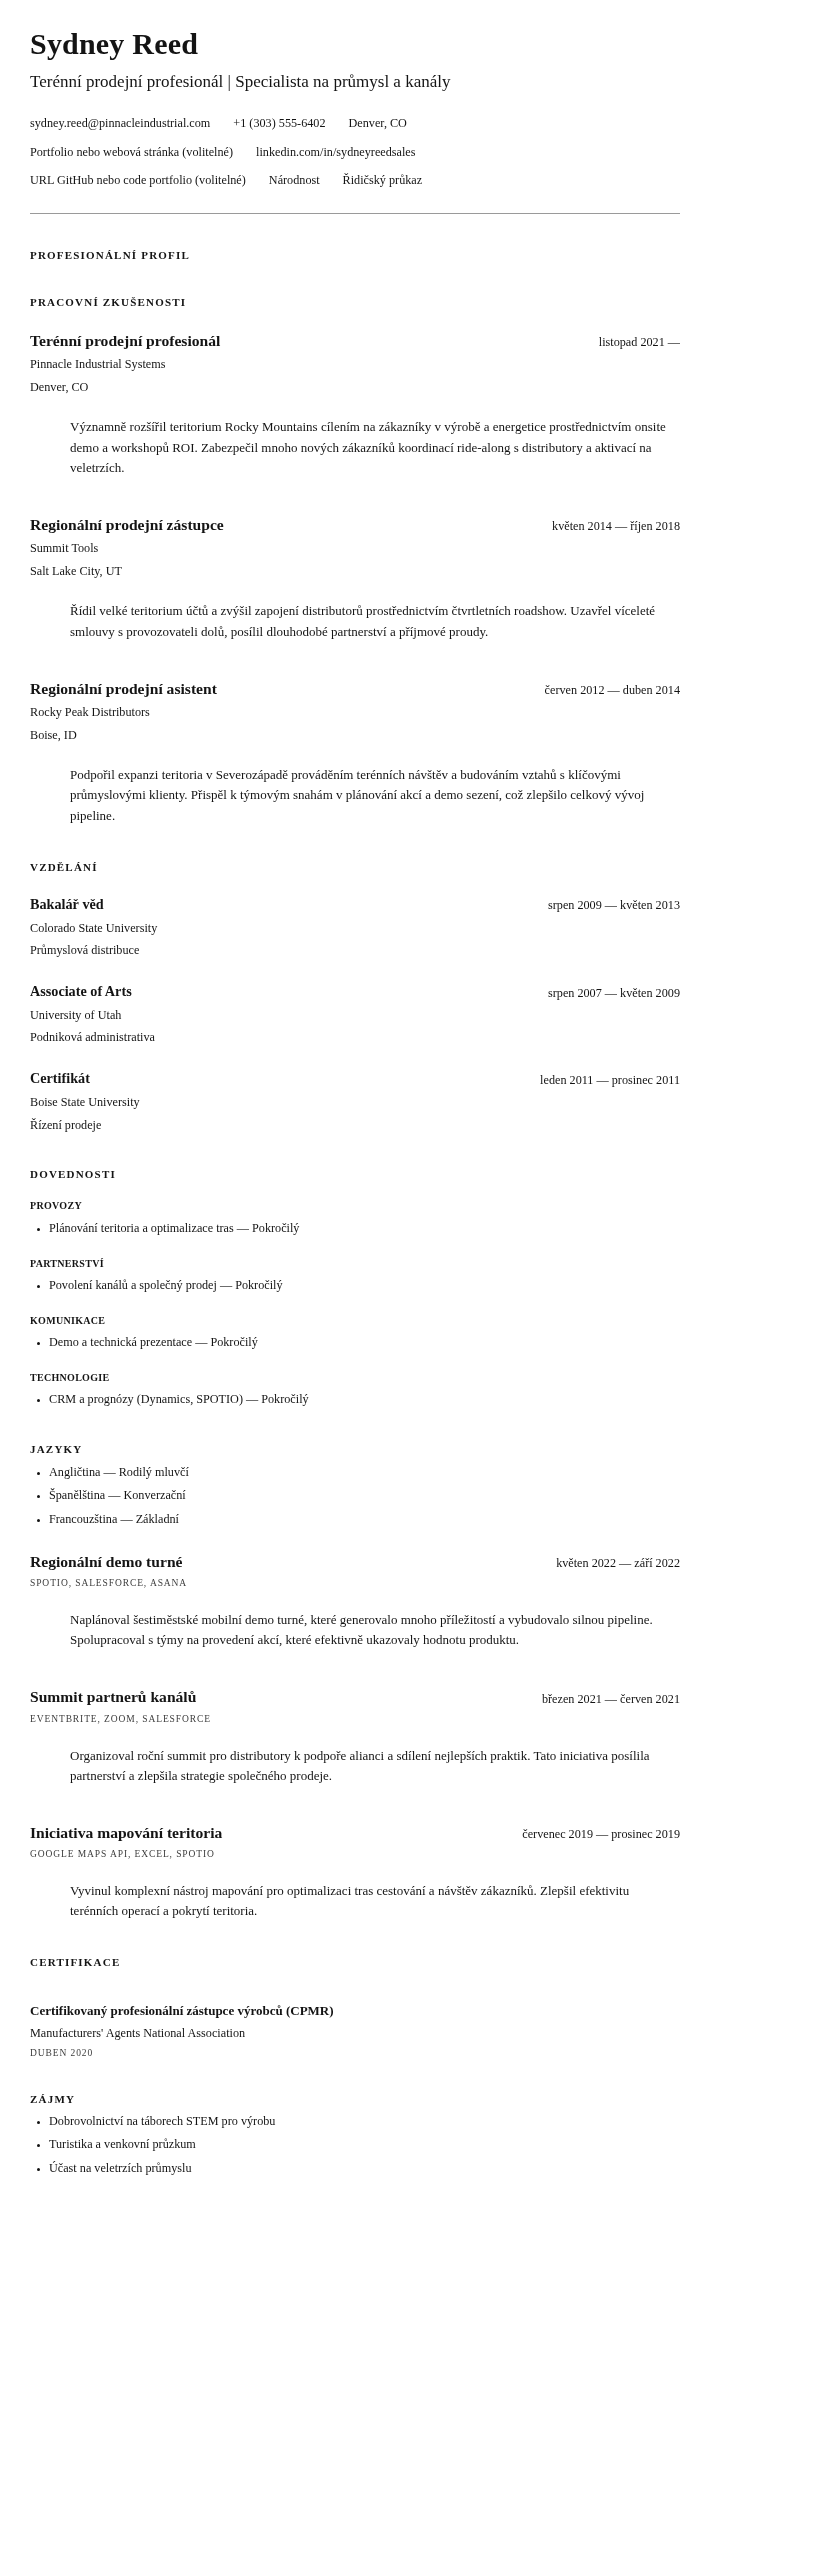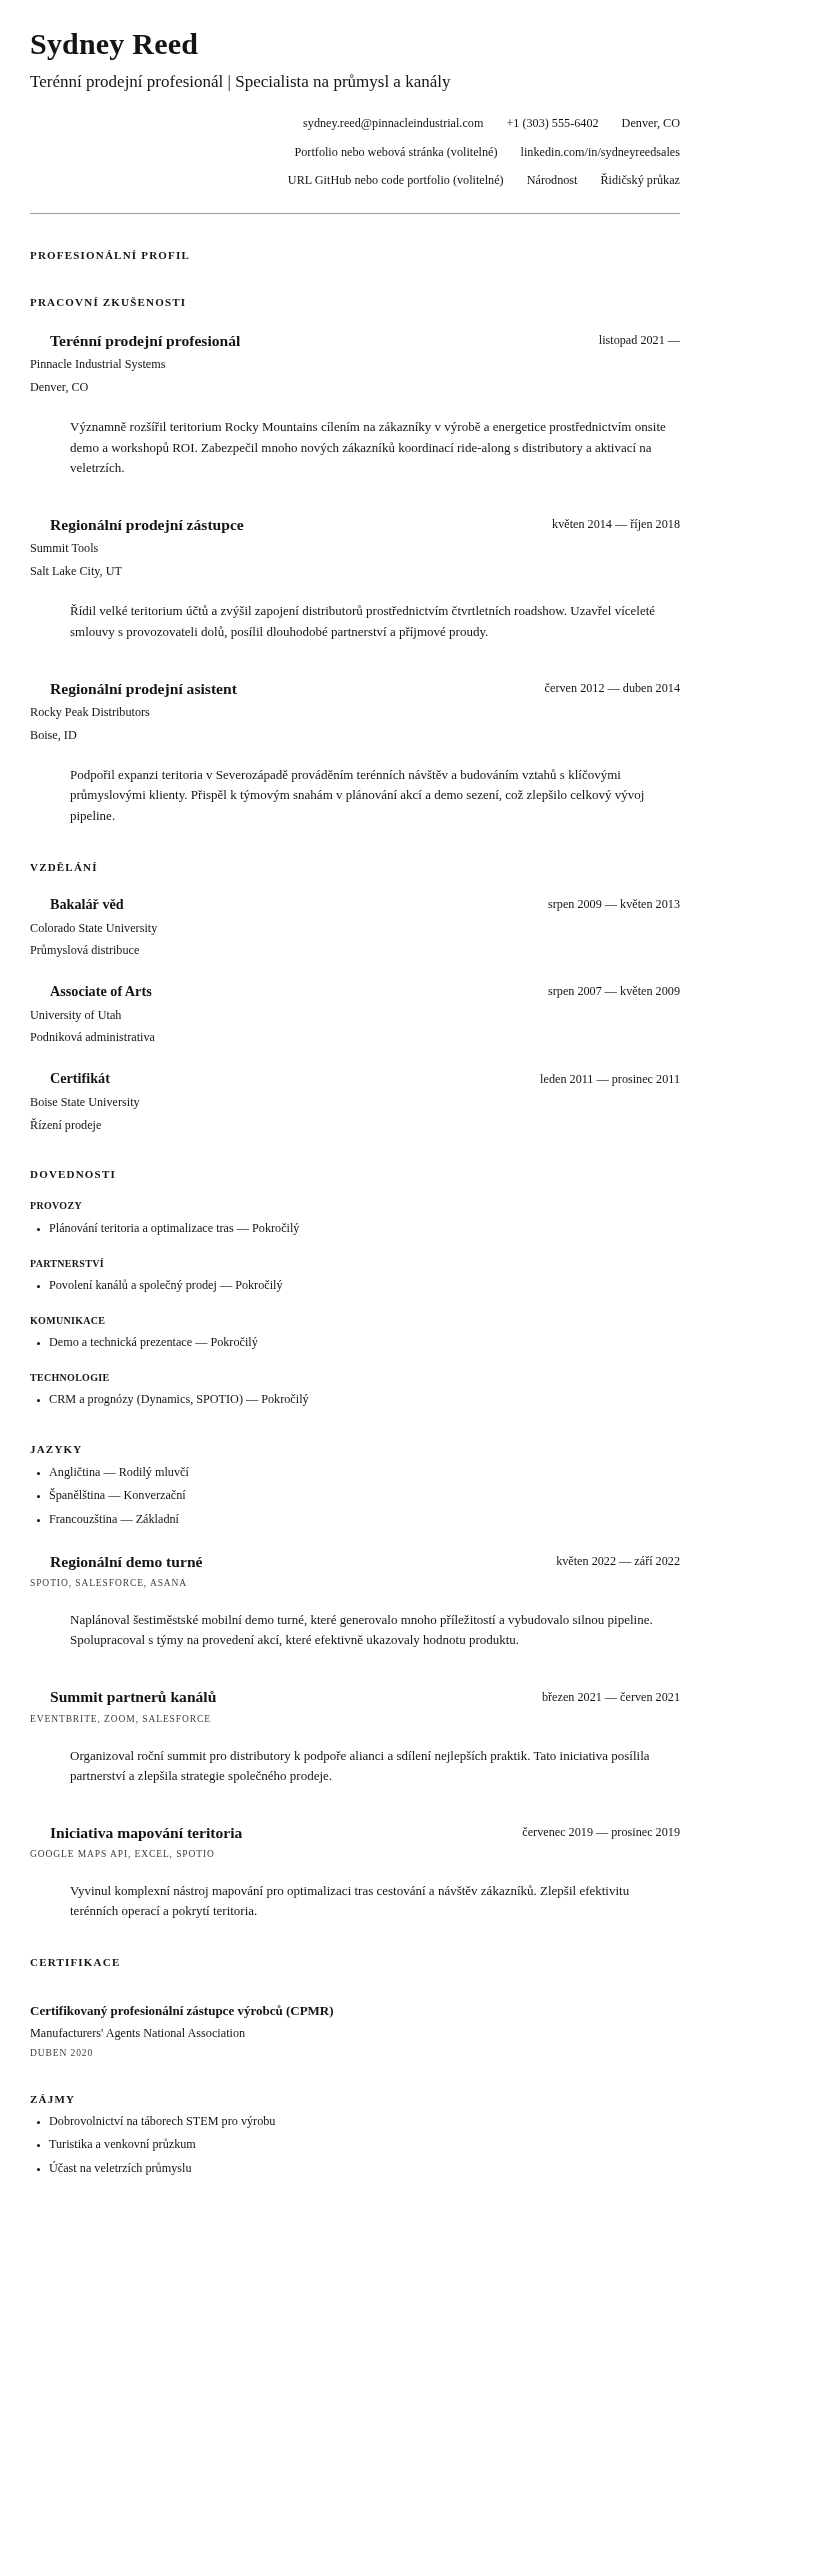--- a/index.html
+++ b/index.html
@@ -21,7 +21,7 @@
   .name { font-size:30px; font-weight:700; letter-spacing:0.2px; line-height:1.15; }
   .tagline { font-size:17px; margin-top:9.5px; line-height:1.3; }
   .contact { margin-top:16.3px; font-size:12.2px; }
-  .contact-row { display:flex; flex-wrap:wrap; gap:8px 23px; padding:6.8px 0;justify-content:flex-end; }
+  .contact-row { display:flex; flex-wrap:wrap; gap:8px 23px; padding:6.8px 0; }
   .contact-row span { white-space:nowrap; }
   .rule { border:0; border-top:0.7px solid #9a9a9a; margin:17.6px 0 0 0; height:0; }
 

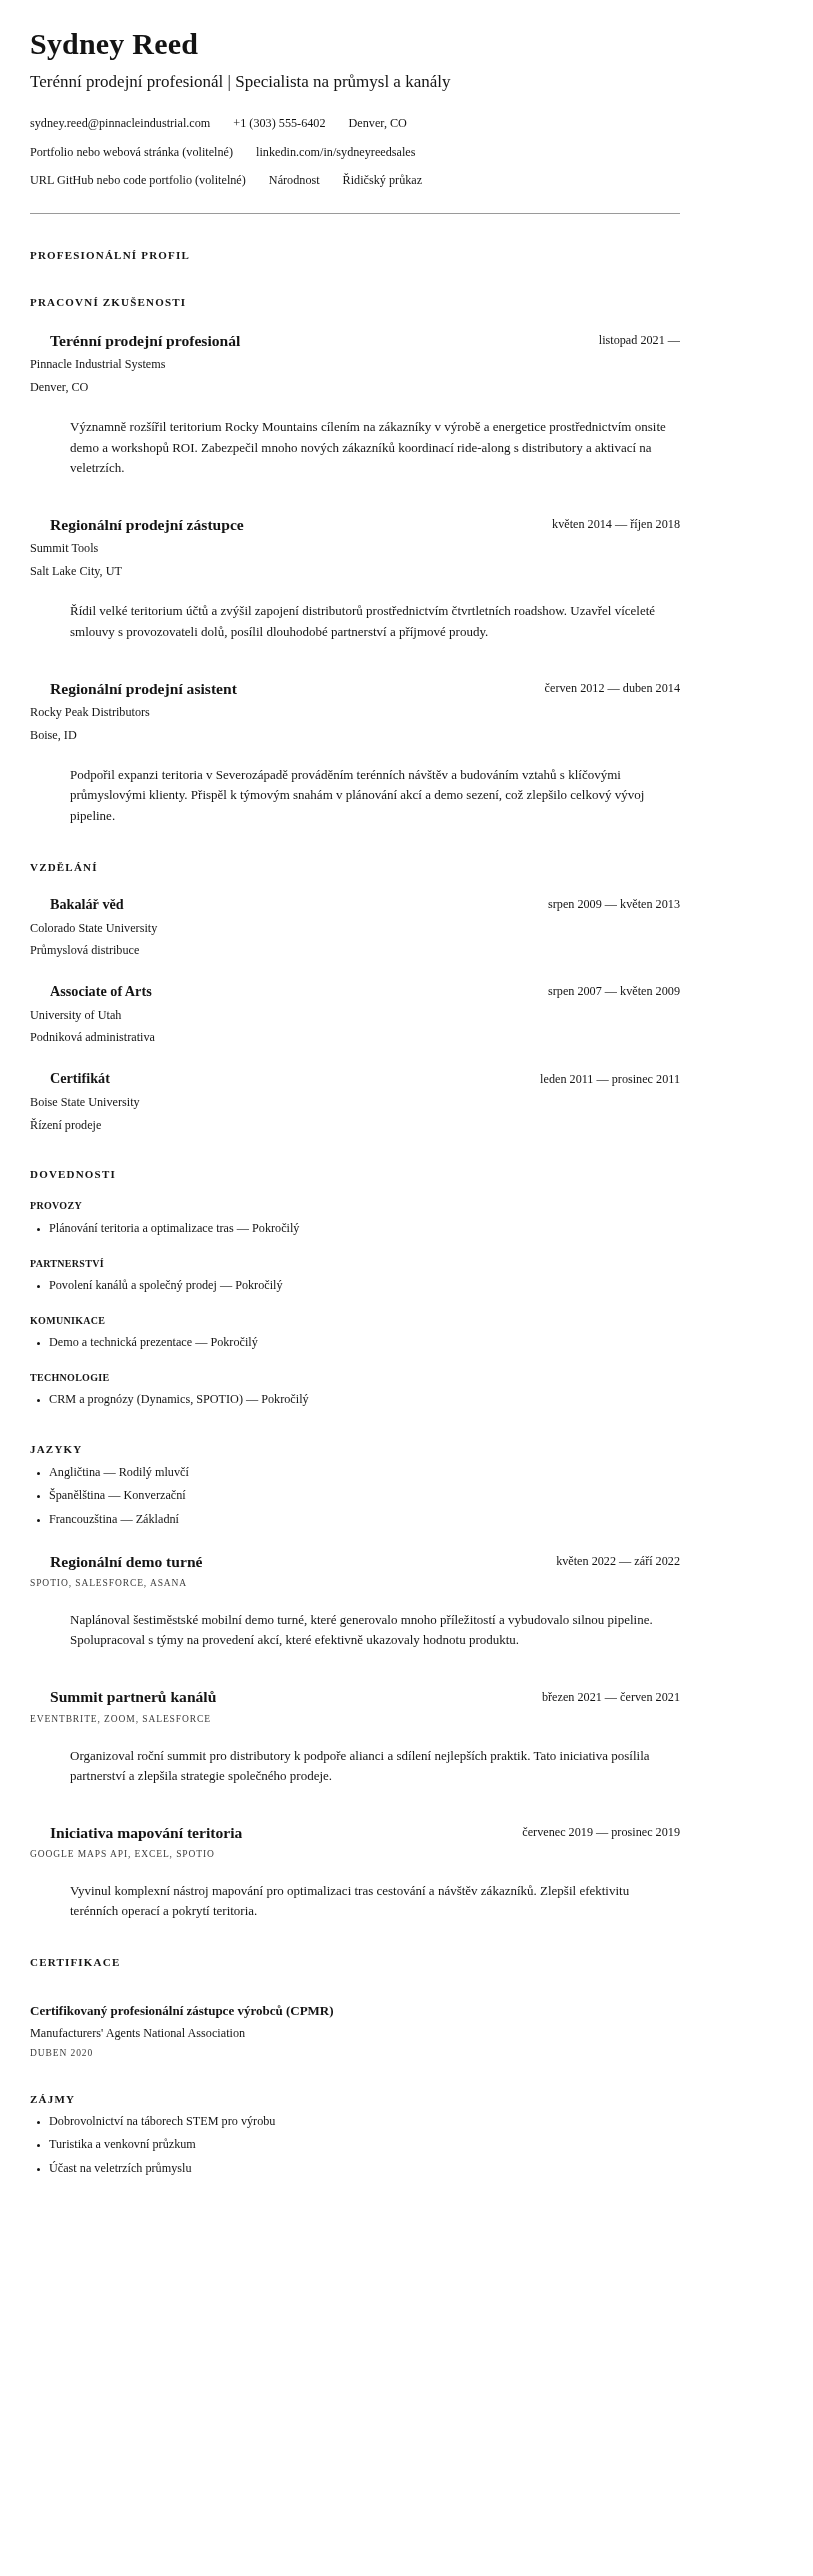--- a/index.html
+++ b/index.html
@@ -36,7 +36,7 @@
   .entry { margin-top:23px; }
   .entry + .entry { margin-top:37px; }
   .edu .entry + .entry { margin-top:24.4px; }
-  .entry-head { display:flex; justify-content:space-between; align-items:center; gap:16.3px;margin-left:20px; }
+  .entry-head { display:flex; justify-content:space-between; align-items:flex-end; gap:16.3px; }
   .entry-title { font-size:15.6px; font-weight:700; line-height:1.25; }
   .edu .entry-title { font-size:14.2px; }
   .entry-date { font-size:12.2px; white-space:nowrap; font-weight:400; }

